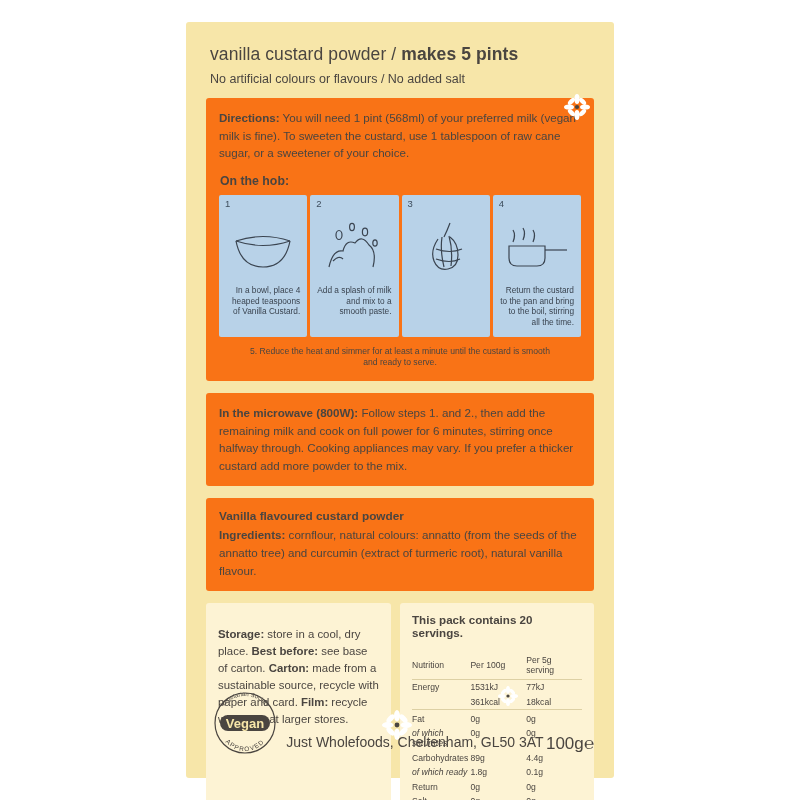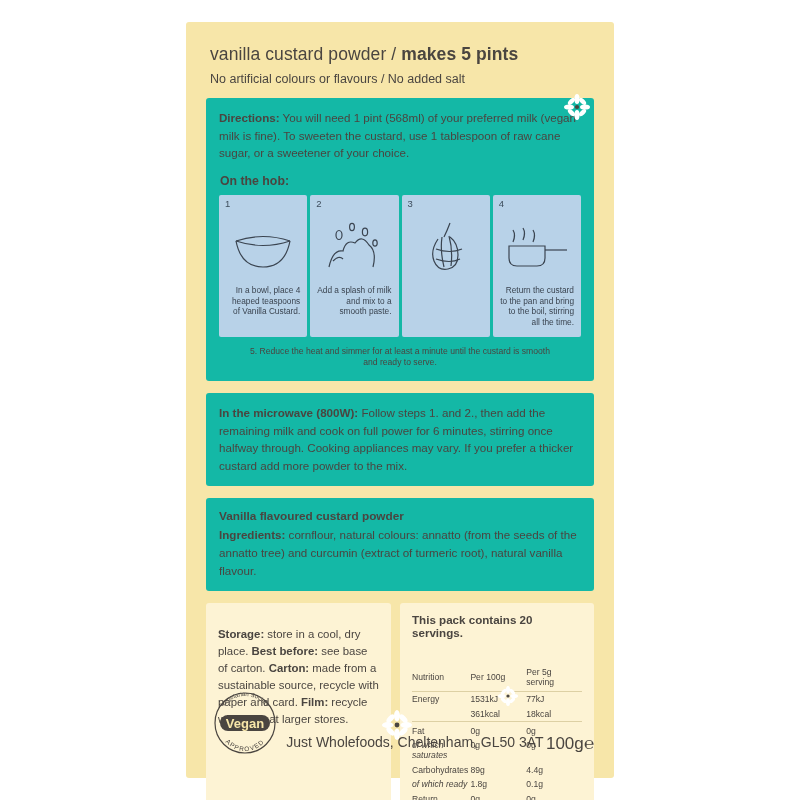--- a/index.html
+++ b/index.html
@@ -46,7 +46,7 @@
 
   
   .panel {
-    background: #14b8a6;
+    background: #f97316;
     border-radius: 3px;
     padding: 11px 13px 12px 13px;
     color: #4a4540;

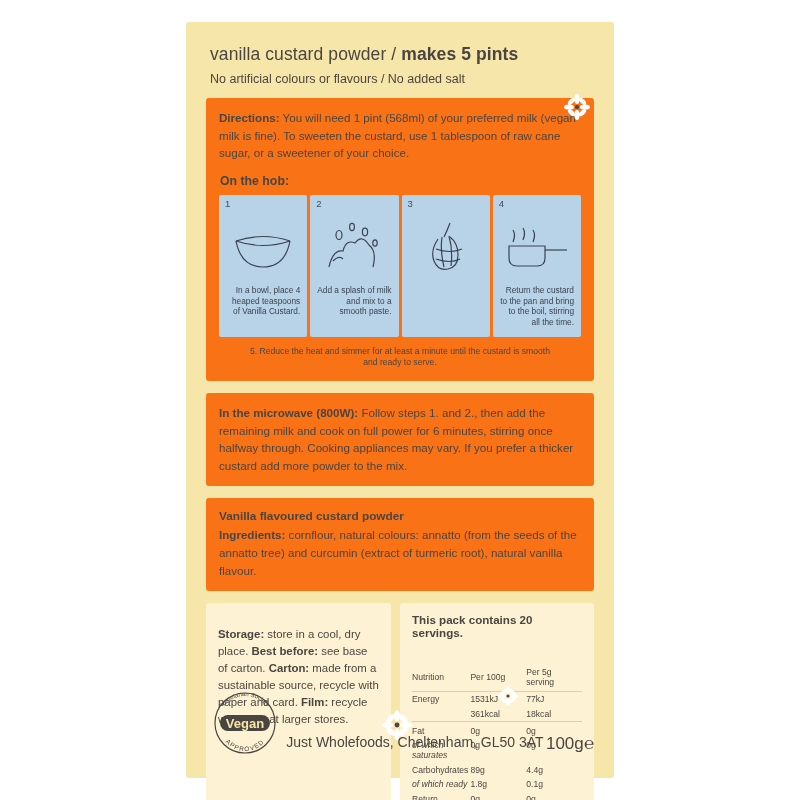--- a/index.html
+++ b/index.html
@@ -138,7 +138,7 @@
   .pack-servings {
     font-size: 11.6px;
     font-weight: bold;
-    margin-bottom: 26px;
+    margin-bottom: 14px;
   }
   table.nut {
     width: 100%;

